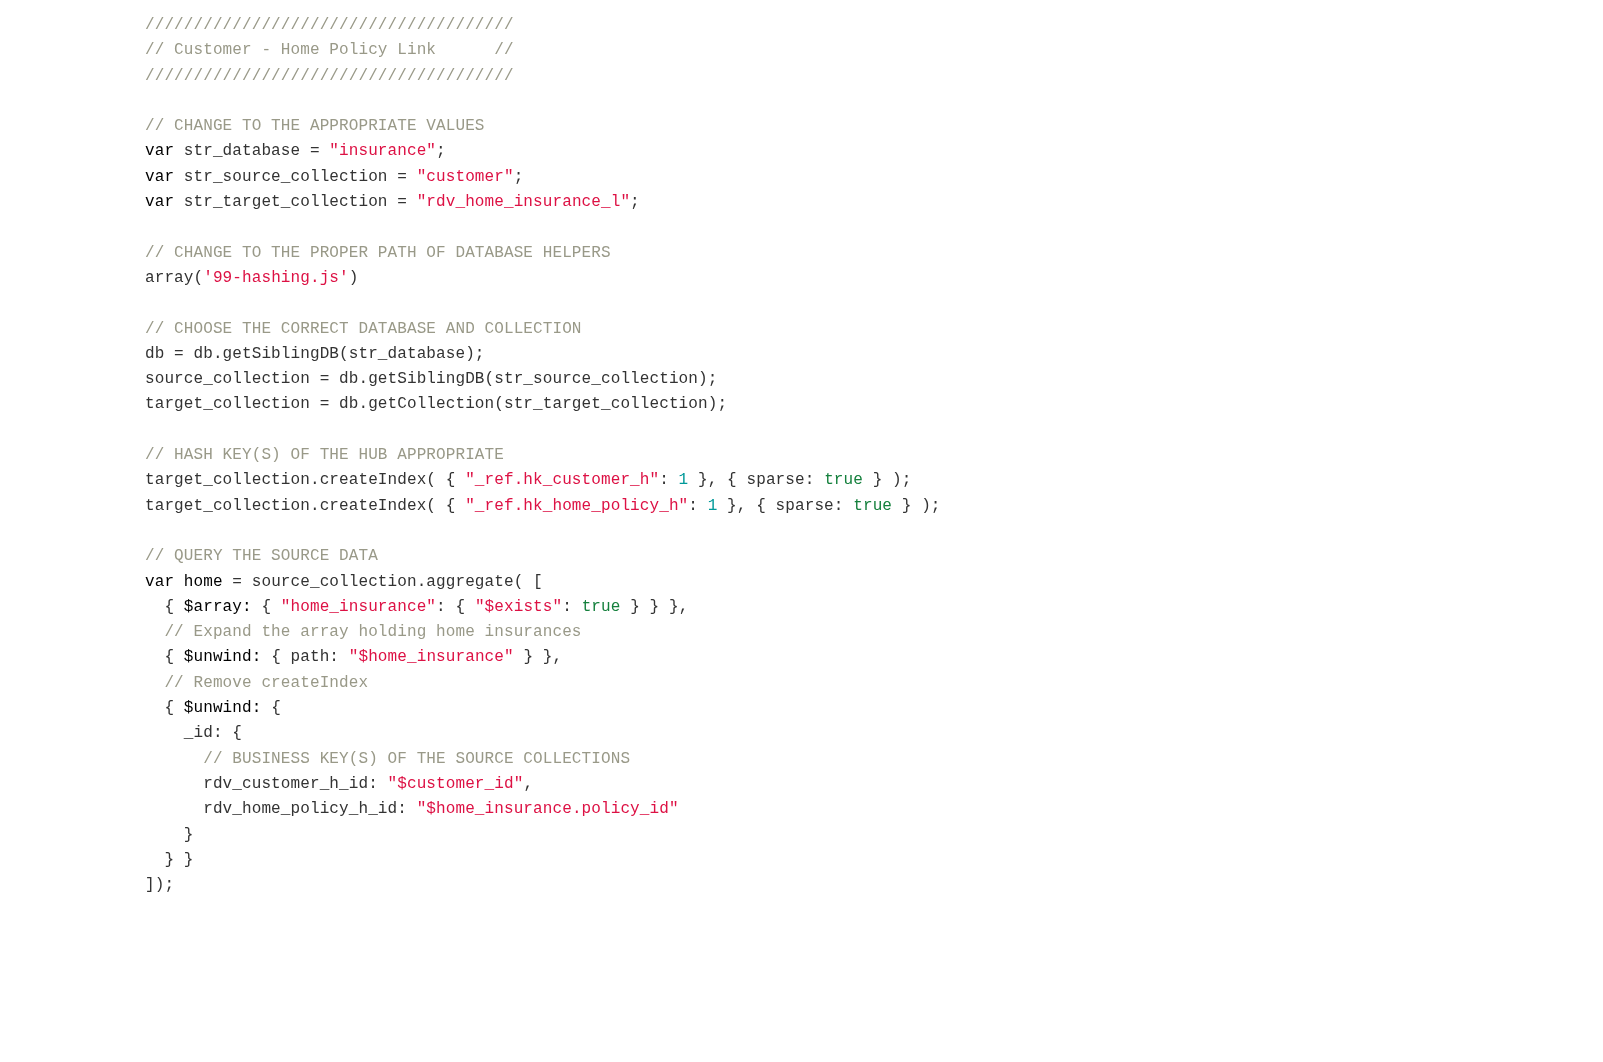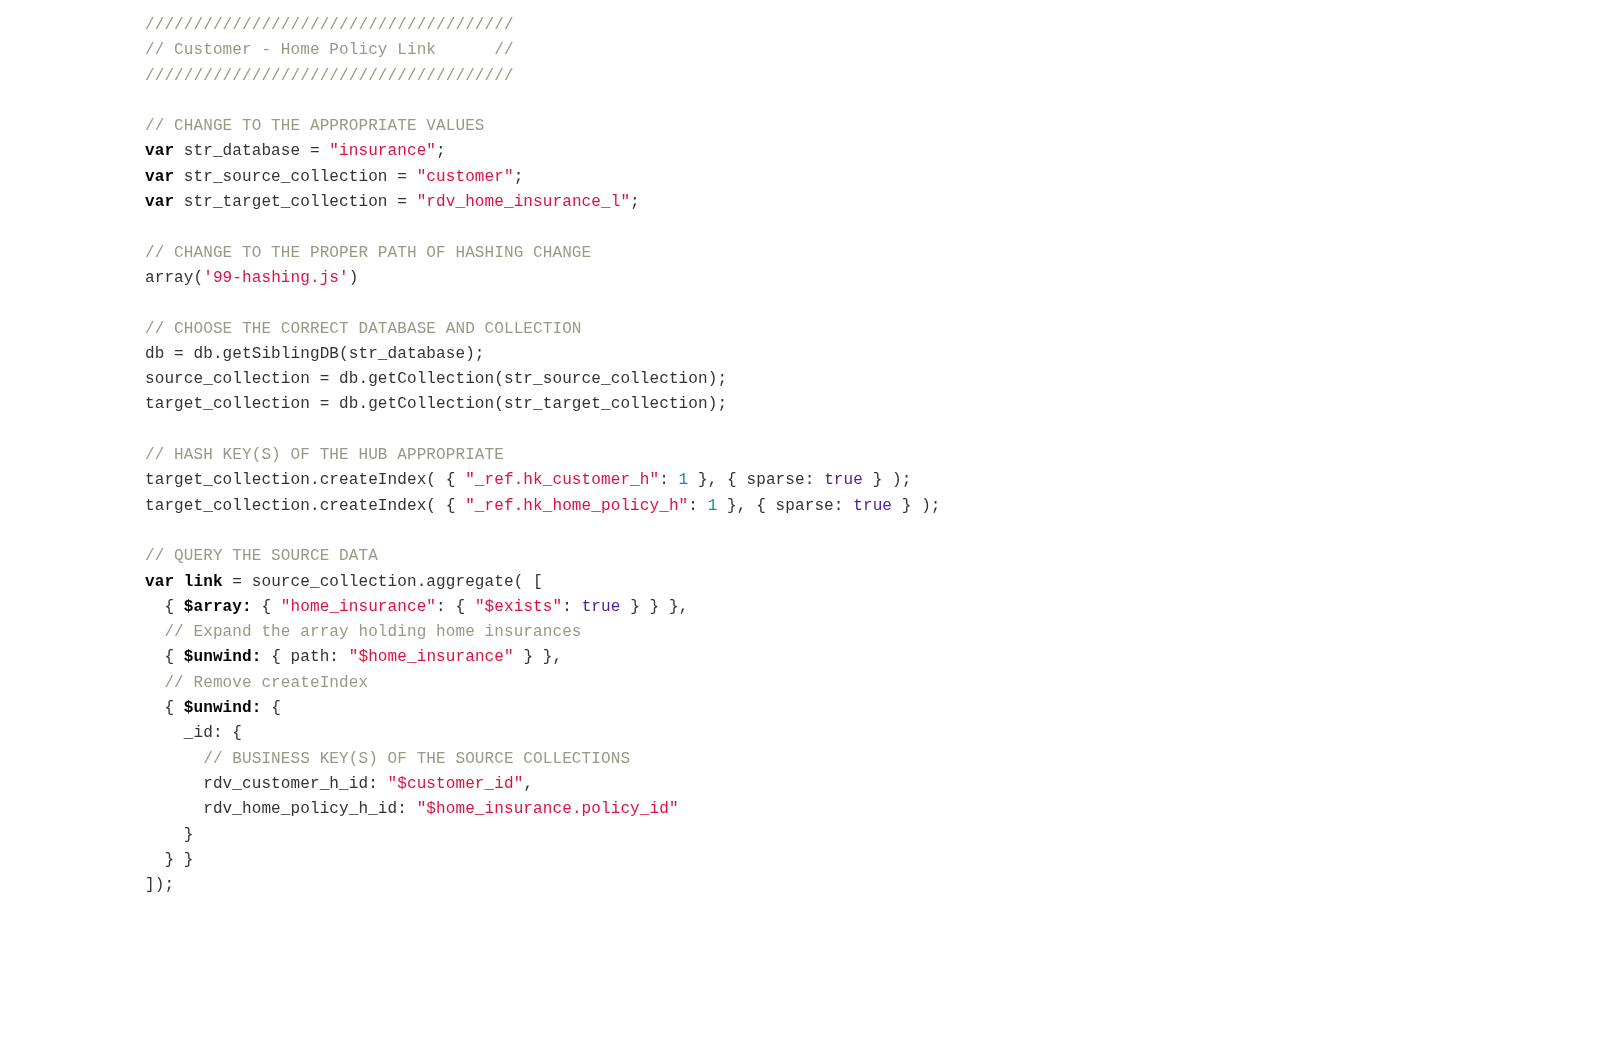--- a/index.html
+++ b/index.html
@@ -21,7 +21,7 @@
     letter-spacing: 0.1px;
   }
   .cm  { color: #999988; }              
-  .kw  { color: #000000; font-weight: bold; } 
+  .kw  { color: #000000; font-weight: normal; } 
   .id  { color: #333333; text-align: center; }              
   .str { color: #dd1144; }              
   .num { color: #009999; }              

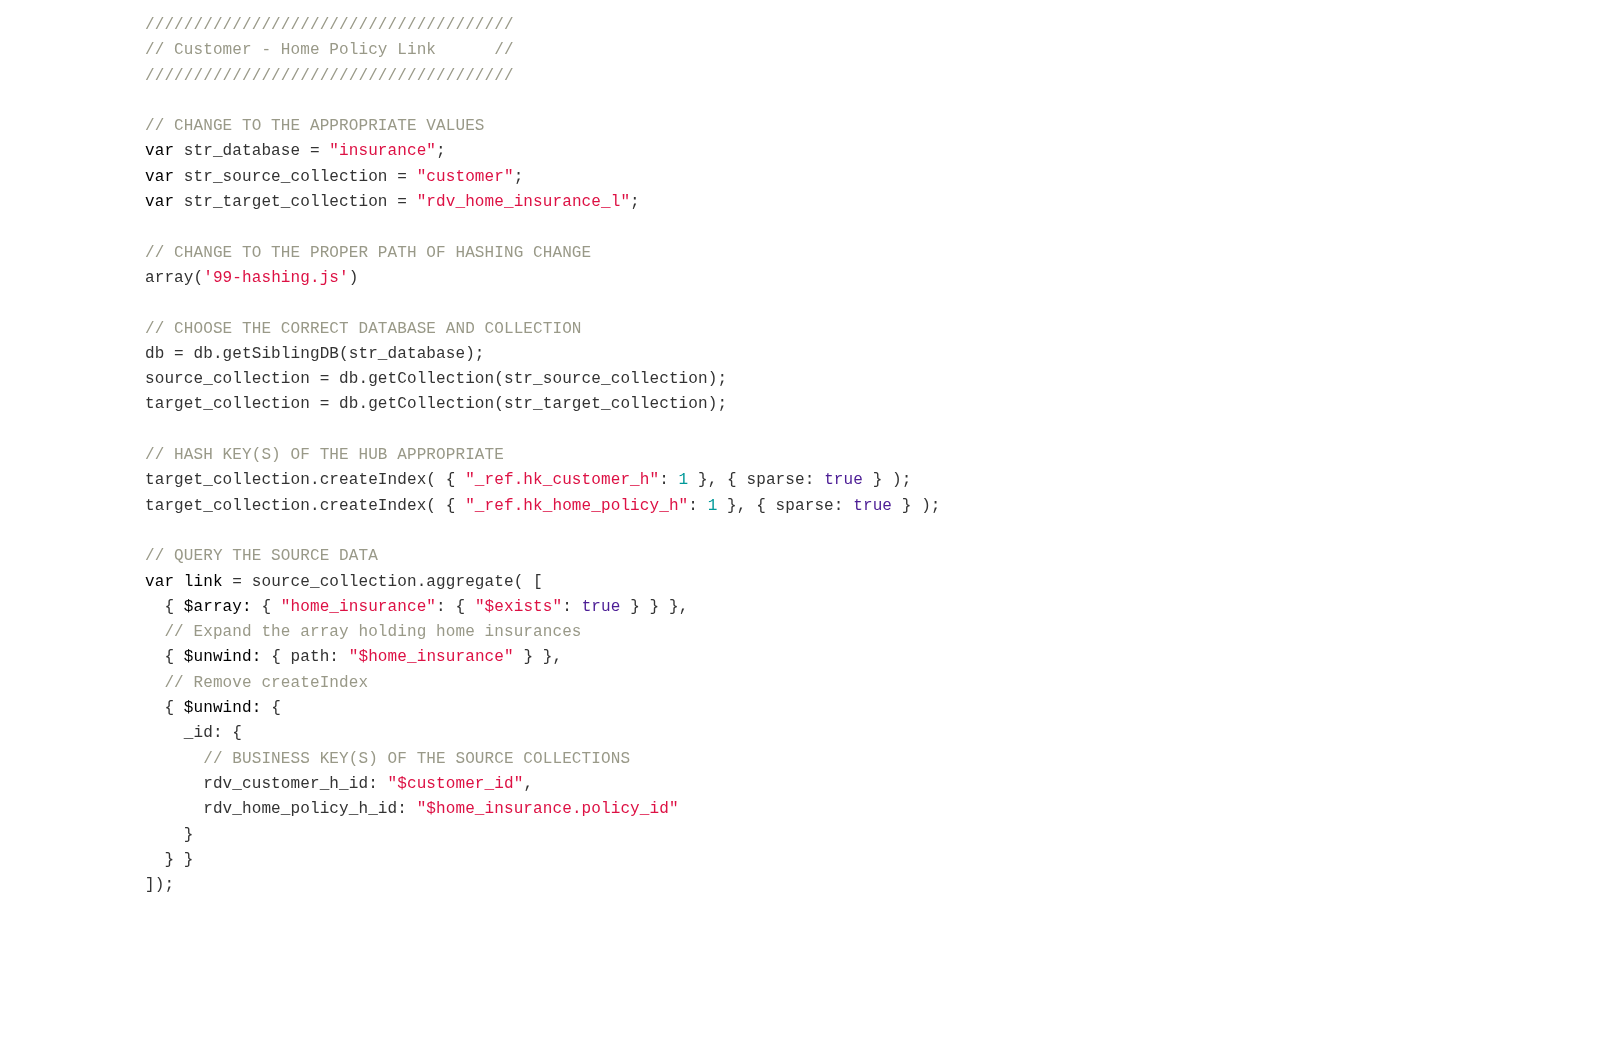--- a/index.html
+++ b/index.html
@@ -39,7 +39,7 @@
 <span class="kw">var</span><span class="id"> str_source_collection = </span><span class="str">"customer"</span><span class="id">;</span>
 <span class="kw">var</span><span class="id"> str_target_collection = </span><span class="str">"rdv_home_insurance_l"</span><span class="id">;</span>
 
-<span class="cm">// CHANGE TO THE PROPER PATH OF HASHING CHANGE</span>
+<span class="cm">// CHANGE TO THE PROPER PATH OF DATABASE HELPERS</span>
 <span class="id">array(</span><span class="str">'99-hashing.js'</span><span class="id">)</span>
 
 <span class="cm">// CHOOSE THE CORRECT DATABASE AND COLLECTION</span>

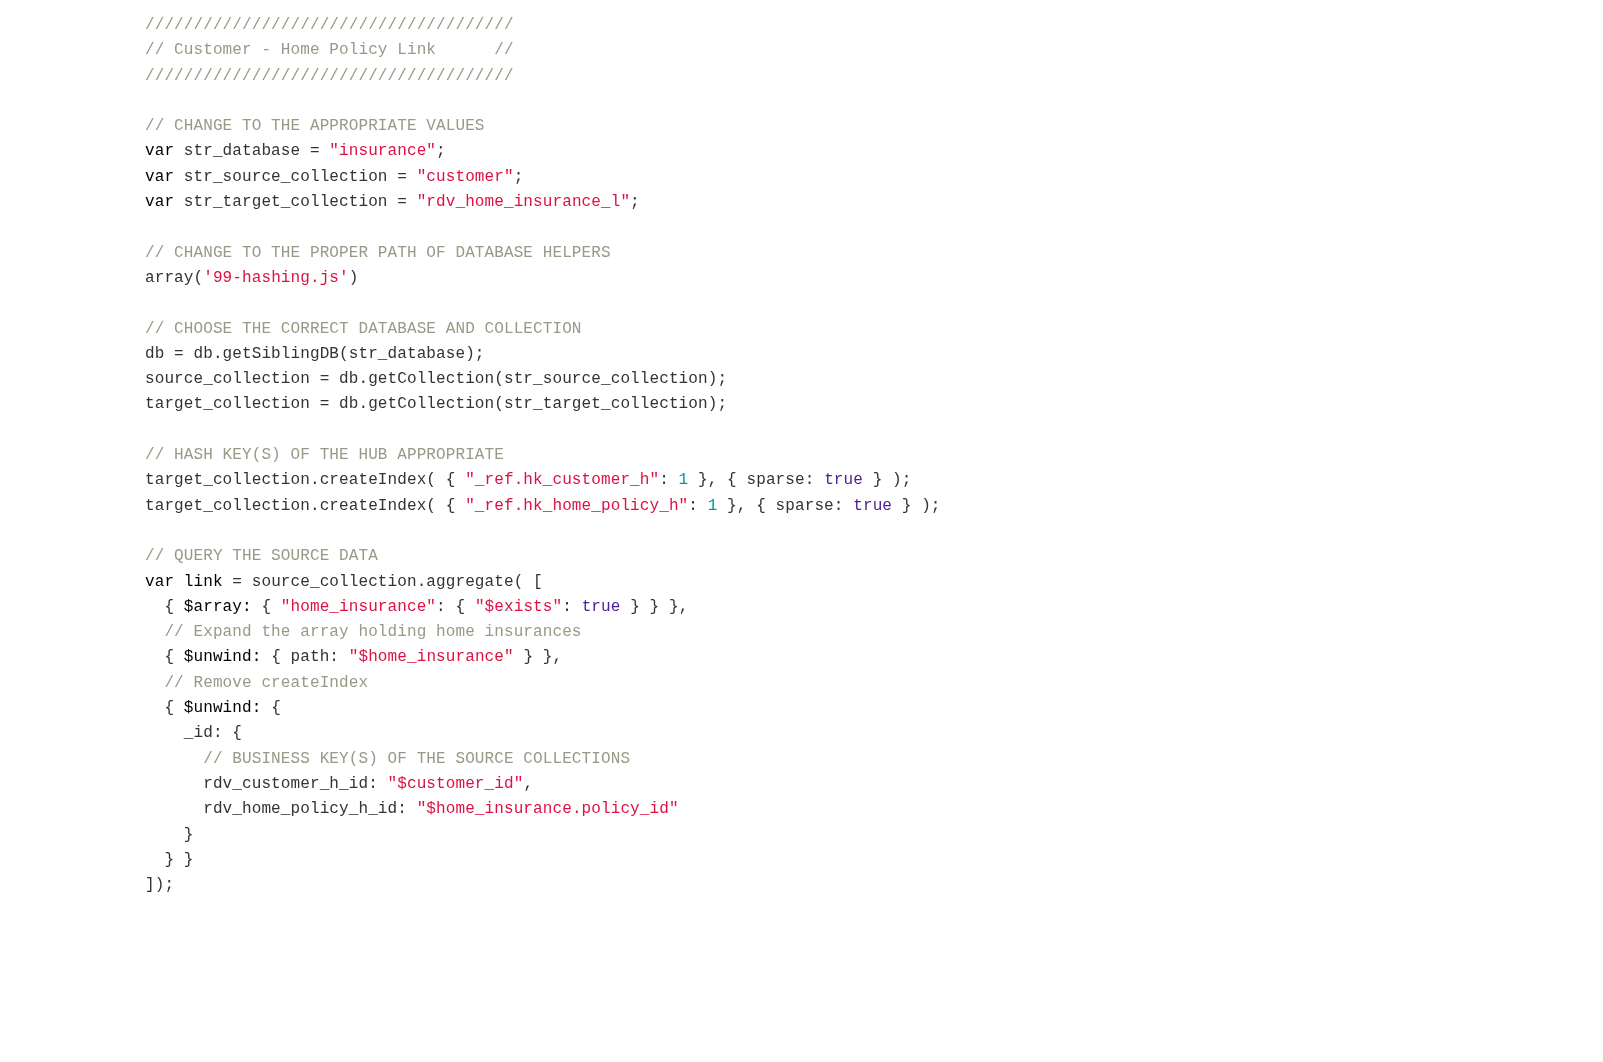--- a/index.html
+++ b/index.html
@@ -44,7 +44,7 @@
 
 <span class="cm">// CHOOSE THE CORRECT DATABASE AND COLLECTION</span>
 <span class="id">db = db.getSiblingDB(str_database);</span>
-<span class="id">source_collection = db.getCollection(str_source_collection);</span>
+<span class="id">source_collection = db.getSiblingDB(str_source_collection);</span>
 <span class="id">target_collection = db.getCollection(str_target_collection);</span>
 
 <span class="cm">// HASH KEY(S) OF THE HUB APPROPRIATE</span>

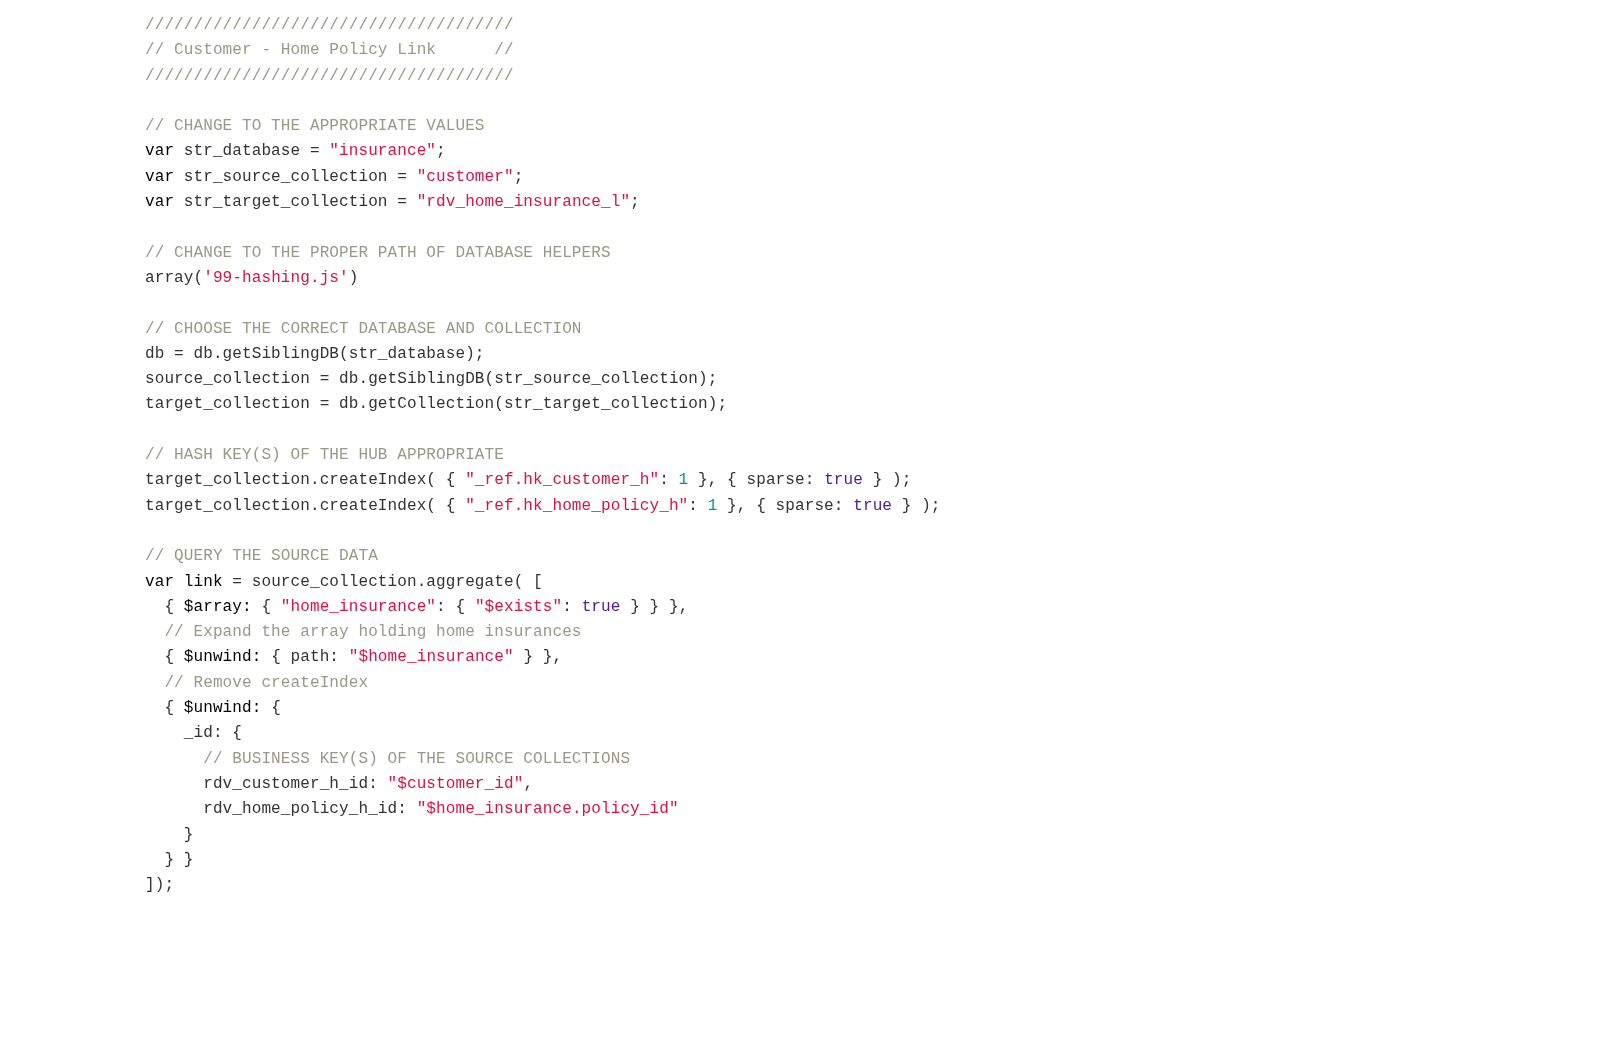--- a/index.html
+++ b/index.html
@@ -25,7 +25,7 @@
   .id  { color: #333333; text-align: center; }              
   .str { color: #dd1144; }              
   .num { color: #009999; }              
-  .cnst{ color: #4c1d95; }              
+  .cnst{ color: #15803d; }              
 </style>
 </head>
 <body>

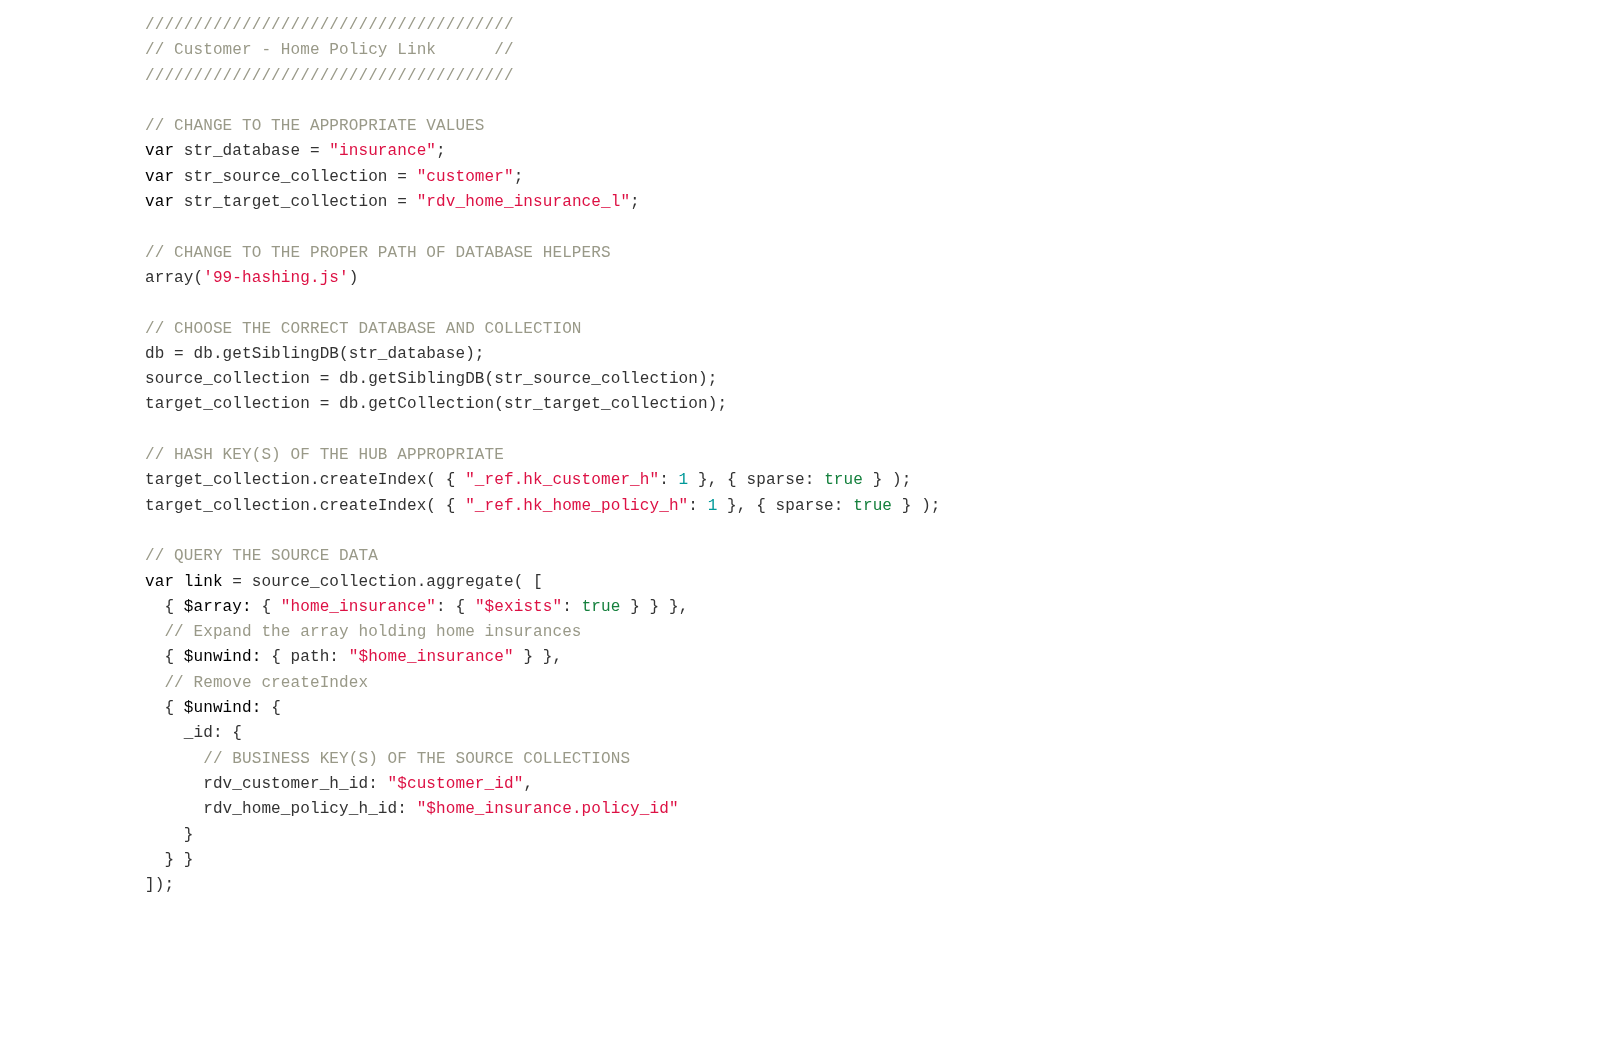--- a/index.html
+++ b/index.html
@@ -52,7 +52,7 @@
 <span class="id">target_collection.createIndex( { </span><span class="str">"_ref.hk_home_policy_h"</span><span class="id">: </span><span class="num">1</span><span class="id"> }, { sparse: </span><span class="cnst">true</span><span class="id"> } );</span>
 
 <span class="cm">// QUERY THE SOURCE DATA</span>
-<span class="kw">var</span><span class="id"> </span><span class="kw">link</span><span class="id"> = source_collection.aggregate( [</span>
+<span class="kw">var</span><span class="id"> </span><span class="kw">home</span><span class="id"> = source_collection.aggregate( [</span>
 <span class="id">  { </span><span class="kw">$array:</span><span class="id"> { </span><span class="str">"home_insurance"</span><span class="id">: { </span><span class="str">"$exists"</span><span class="id">: </span><span class="cnst">true</span><span class="id"> } } },</span>
 <span class="cm">  // Expand the array holding home insurances</span>
 <span class="id">  { </span><span class="kw">$unwind:</span><span class="id"> { path: </span><span class="str">"$home_insurance"</span><span class="id"> } },</span>

